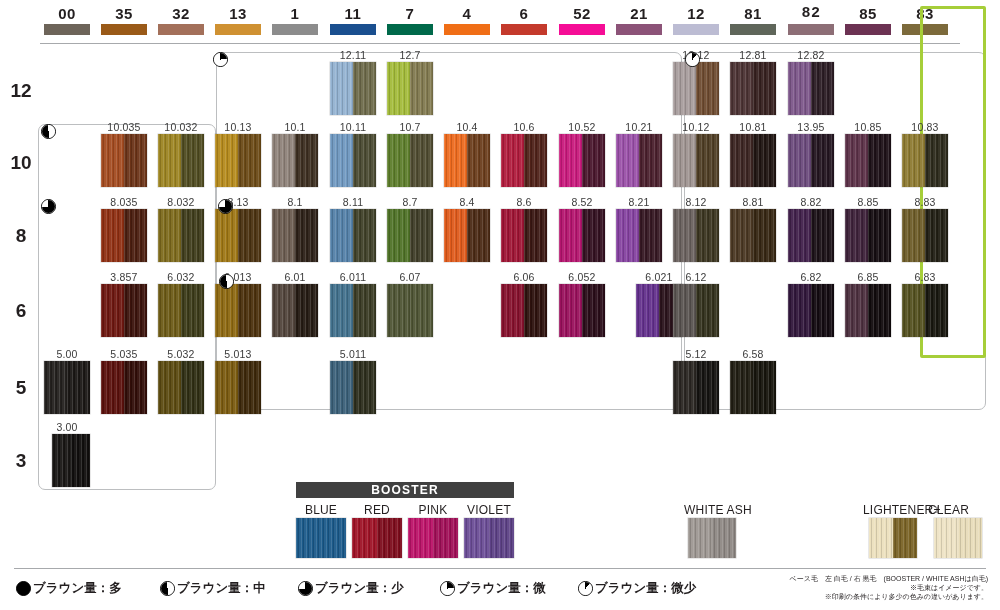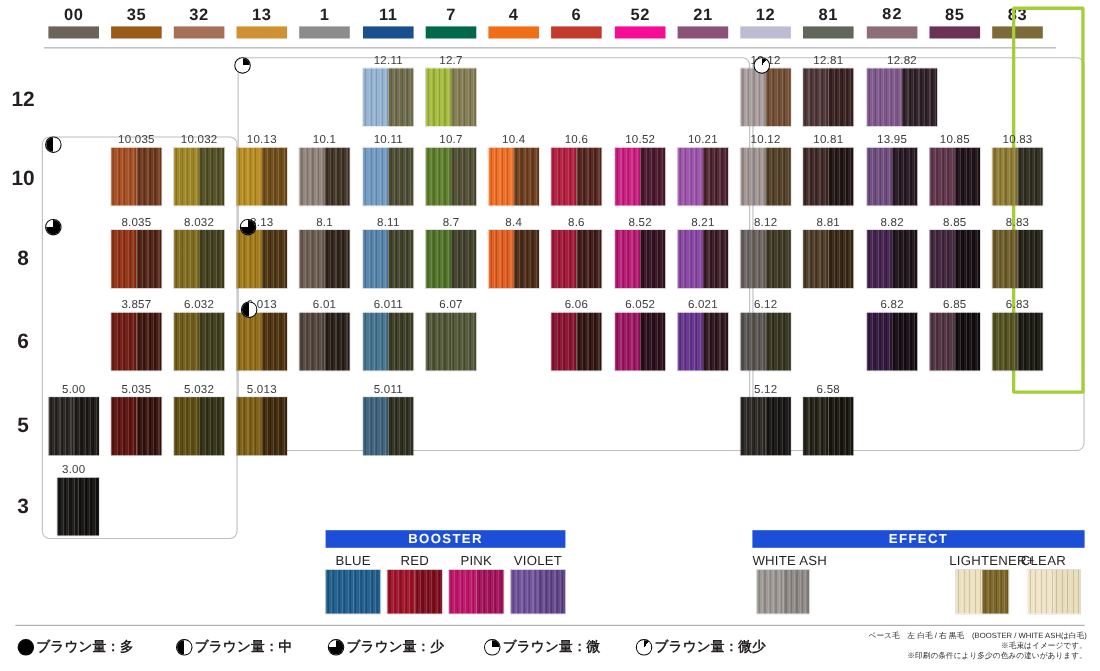--- a/index.html
+++ b/index.html
@@ -237,7 +237,7 @@
           <div class="half" style="background: rgb(54, 32, 31);"></div>
         </div>
       </div>
-      <div class="sw" style="left: 788px; top: 62px; width: 64px; height: 53px;">
+      <div class="sw" style="left: 788px; top: 62px; width: 46px; height: 53px;">
         <div class="code">12.82</div>
         <div class="tile">
           <div class="half" style="background: rgb(124, 86, 137);"></div>

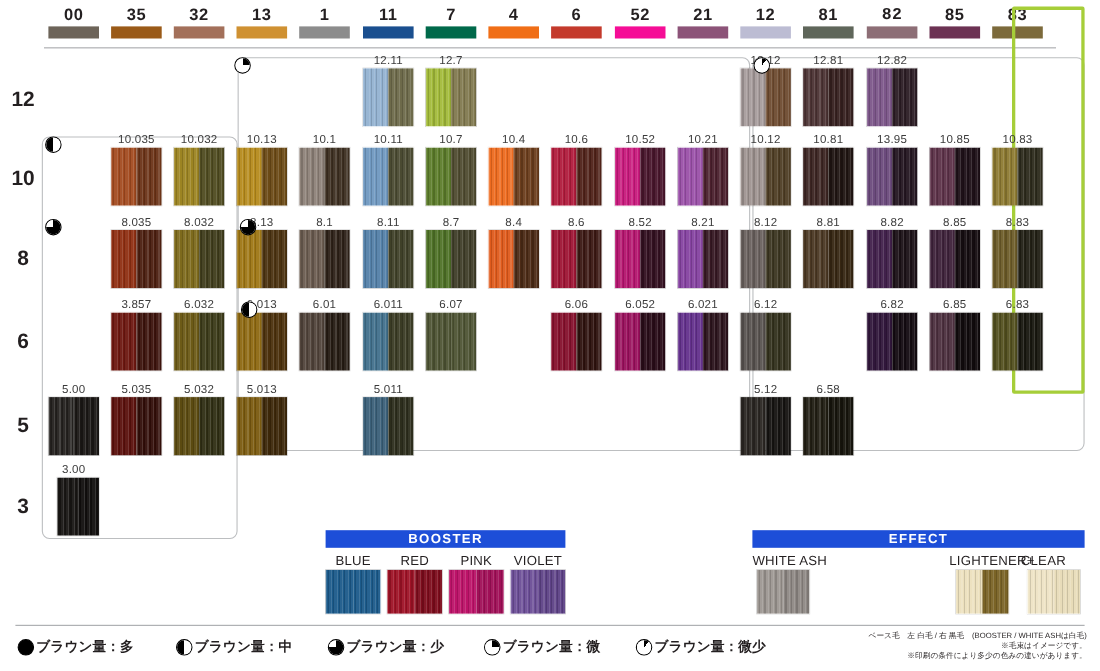--- a/index.html
+++ b/index.html
@@ -510,7 +510,7 @@
           <div class="half" style="background: rgb(41, 12, 24);"></div>
         </div>
       </div>
-      <div class="sw" style="left: 616px; top: 284px; width: 46px; height: 53px;">
+      <div class="sw" style="left: 636px; top: 284px; width: 46px; height: 53px;">
         <div class="code">6.021</div>
         <div class="tile">
           <div class="half" style="background: rgb(99, 48, 140);"></div>

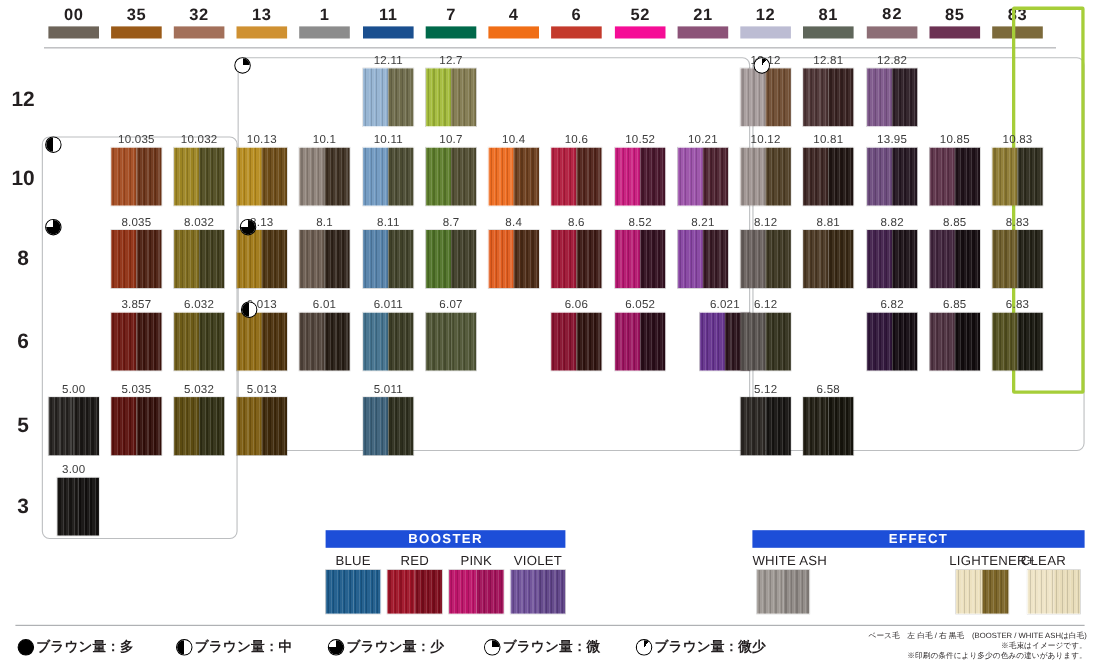--- a/index.html
+++ b/index.html
@@ -99,7 +99,7 @@
 
   
   .panel-title {
-    position:absolute; background:#1d4ed8; color:#fff;
+    position:absolute; background:#404040; color:#fff;
     font-size:12px; font-weight:bold; letter-spacing:1.2px;
     text-align:center; line-height:16px; height:16px;
   }

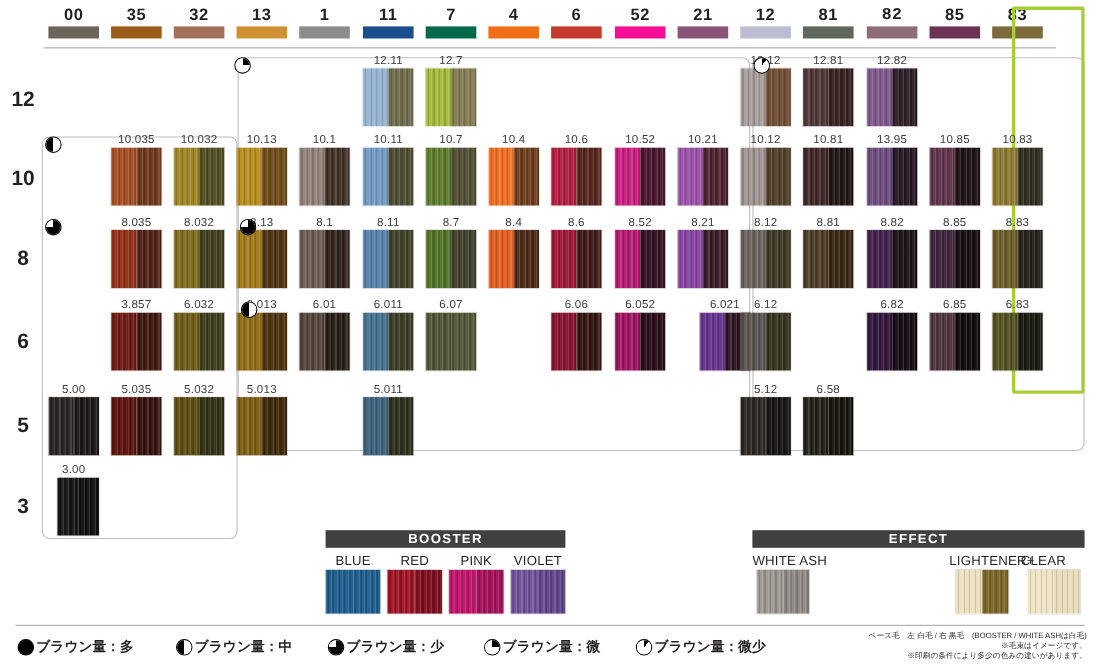--- a/index.html
+++ b/index.html
@@ -655,7 +655,6 @@
       </div>
     </div>
 
-  <div class="panel-title" style="left:684px; top:482px; width:302px;">EFFECT</div>
   <div id="effect-items">
       <div class="pl-label" style="left: 684px; top: 503px; width: 82px; text-align: left;">WHITE ASH</div>
       <div class="sw" style="left: 688px; top: 518px; width: 48px; height: 40px;">

